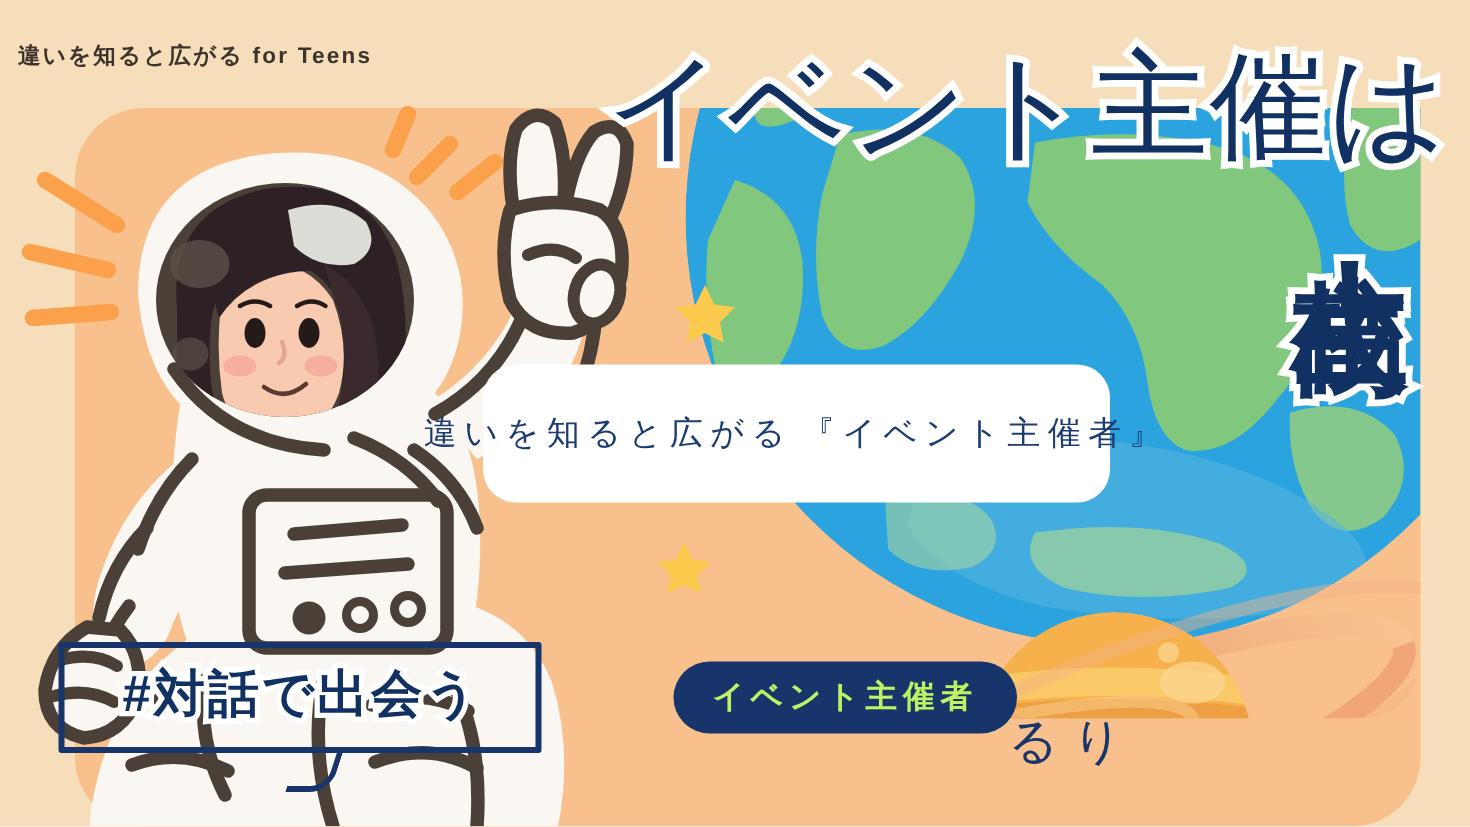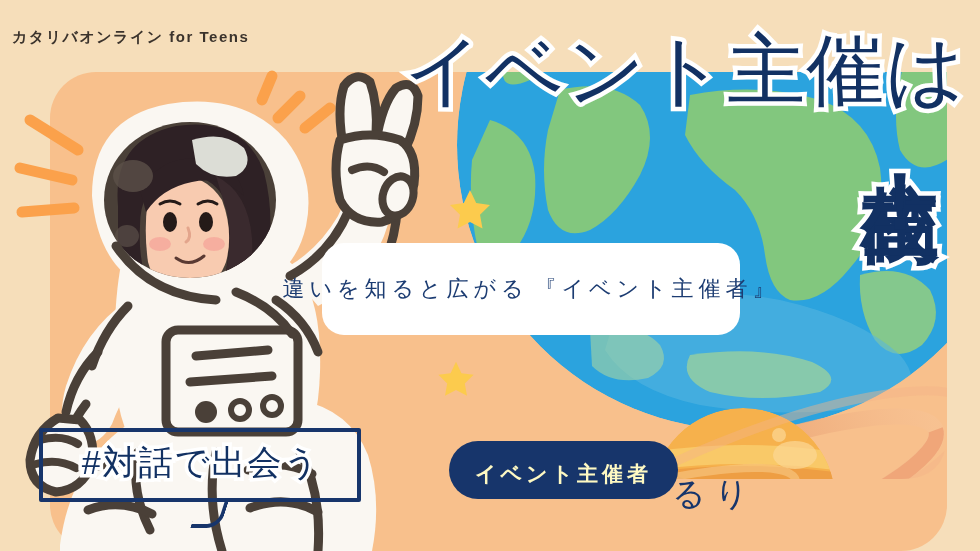--- a/index.html
+++ b/index.html
@@ -319,7 +319,7 @@
     </g>
   </svg>
 
-  <div class="logo">カタリバオンライン for Teens</div>
+  <div class="logo">違いを知ると広がる for Teens</div>
 
   <div class="headline-h">イベント主催は</div>
   <div class="headline-v">高校生！</div>

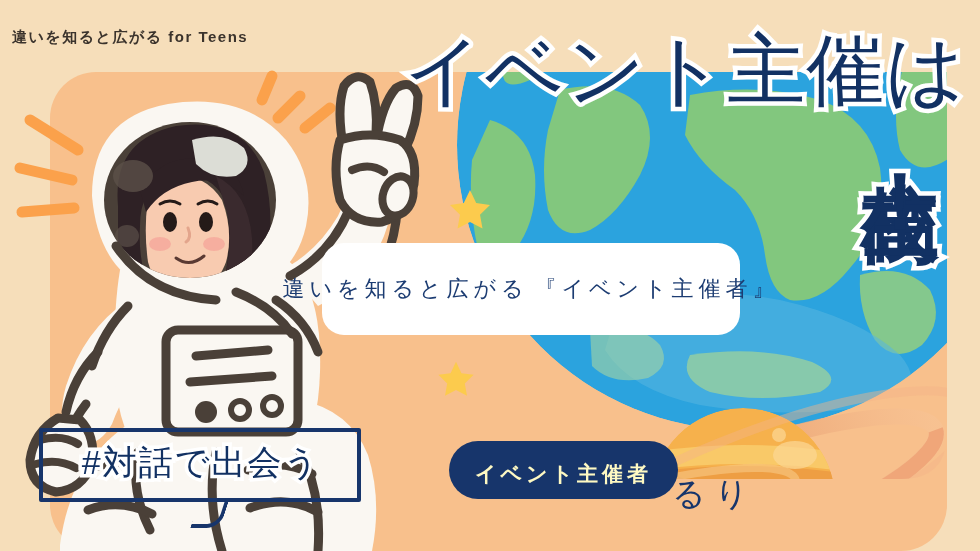--- a/index.html
+++ b/index.html
@@ -95,7 +95,7 @@
     left:56px; top:440px;
     width:290px;
     text-align:center;
-    font-size:34px; font-weight:normal;
+    font-size:34px; font-weight:bold;
     color:#123163;
     letter-spacing:2px;
     -webkit-text-stroke:7px #ffffff;

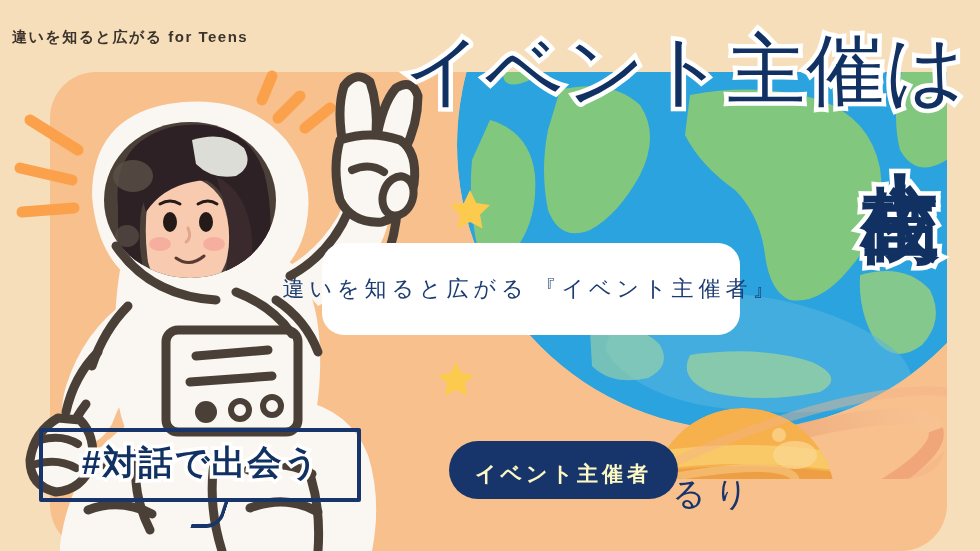--- a/index.html
+++ b/index.html
@@ -106,10 +106,10 @@
   .pill{
     position:absolute;
     left:449px; top:441px;
-    padding:19px 26px 11px;
+    padding:9px 26px 11px;
     background:#17356B;
     border-radius:999px;
-    color:#fef9c3;
+    color:#bef264;
     font-size:21px;
     letter-spacing:4px;
     font-weight:600;

